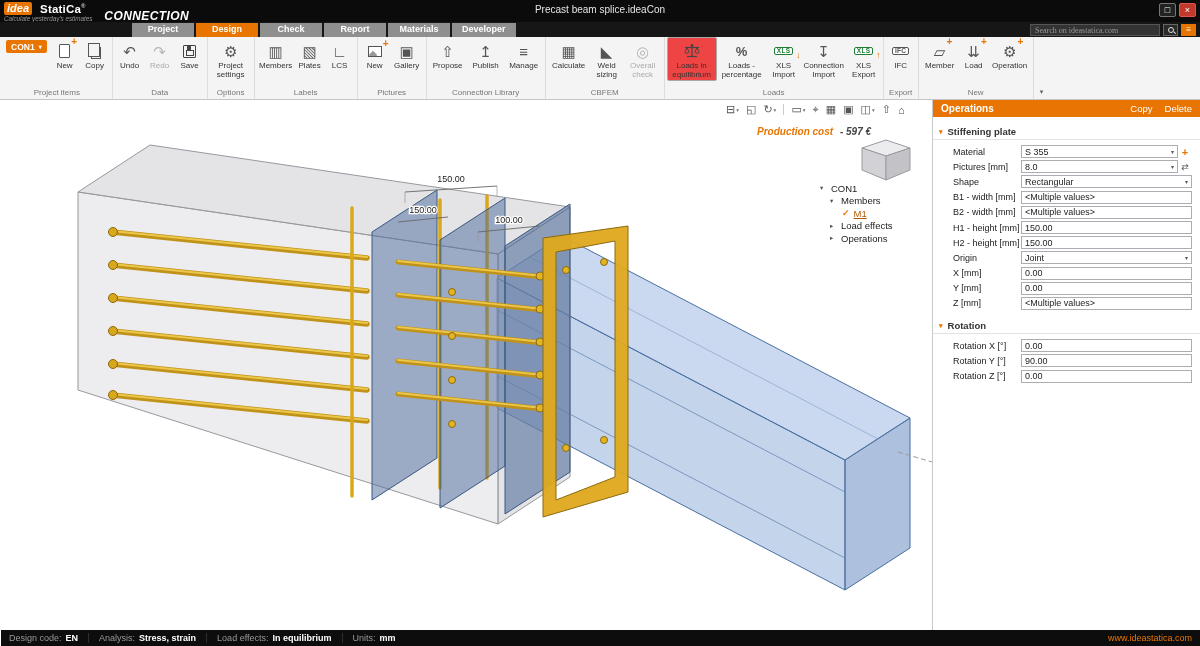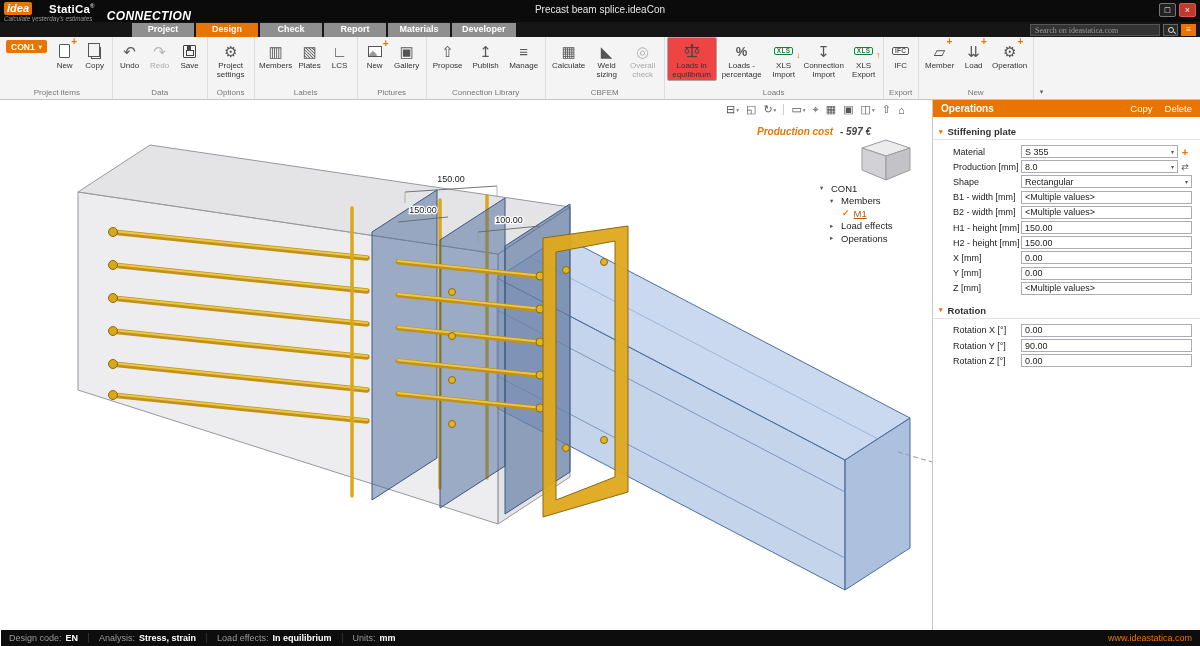--- a/index.html
+++ b/index.html
@@ -10,7 +10,7 @@
   
   .titlebar { height:22px; background:#0b0b0b; display:flex; align-items:flex-start; position:relative; color:#fff; }
   .brand { display:flex; flex-direction:column; padding:2px 0 0 4px; }
-  .brand-top { display:flex; align-items:center; gap:17px; }
+  .brand-top { display:flex; align-items:center; gap:8px; }
   .logo-idea { background:#e87502; color:#fff; font-weight:bold; font-style:italic; font-size:11px; padding:0 3px 1px 3px; border-radius:2px; }
   .logo-statica { font-weight:bold; font-size:11.5px; letter-spacing:.2px; }
   .logo-reg { font-size:6px; vertical-align:super; color:#ccc; }

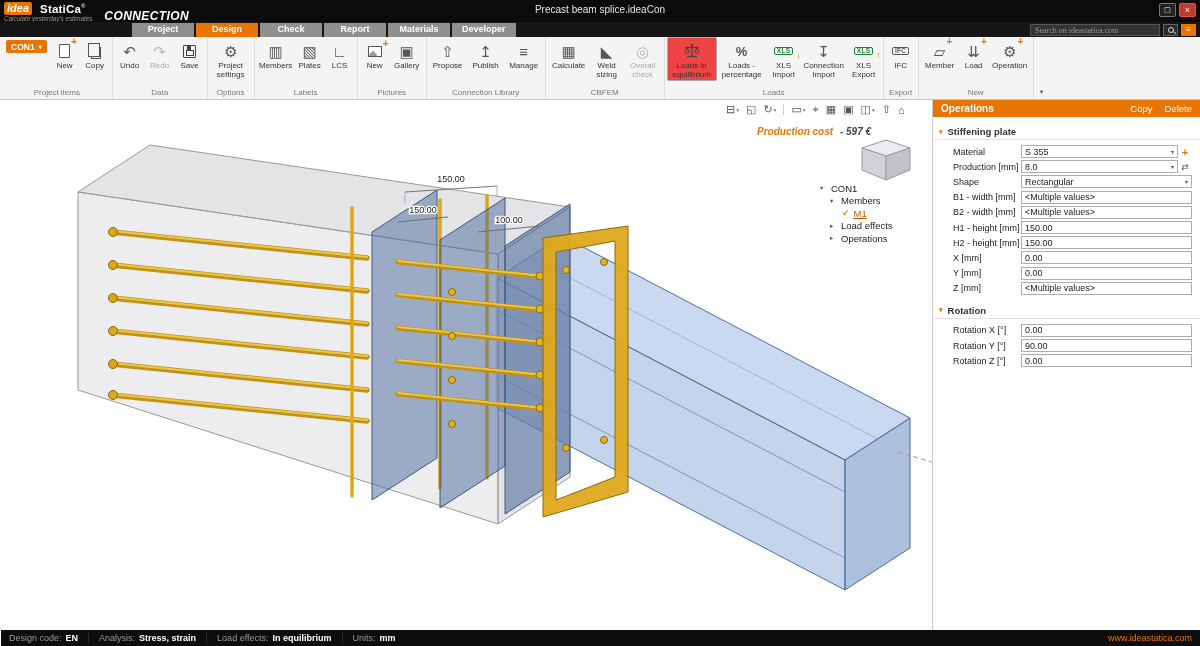--- a/index.html
+++ b/index.html
@@ -595,7 +595,7 @@
           <span class="xbtn">+</span>
         </div>
         <div class="prow">
-          <span class="plabel">Production [mm]</span>
+          <span class="plabel">Pictures [mm]</span>
           <span class="pselect">
               <span>8.0</span>
               <span class="scaret">▾</span>

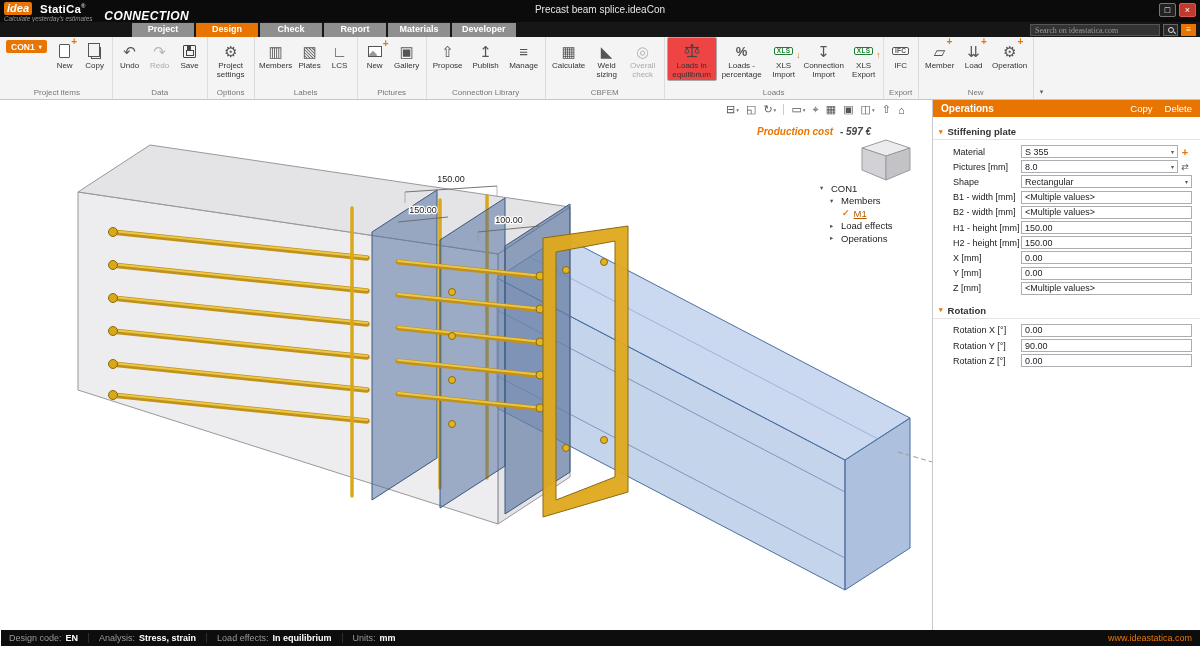--- a/index.html
+++ b/index.html
@@ -634,6 +634,13 @@
             </span>
         </div>
         <div class="prow">
+          <span class="plabel">Origin</span>
+          <span class="pselect">
+              <span>Joint</span>
+              <span class="scaret">▾</span>
+            </span>
+        </div>
+        <div class="prow">
           <span class="plabel">X [mm]</span>
           <span class="pinput">
               <span>0.00</span>

